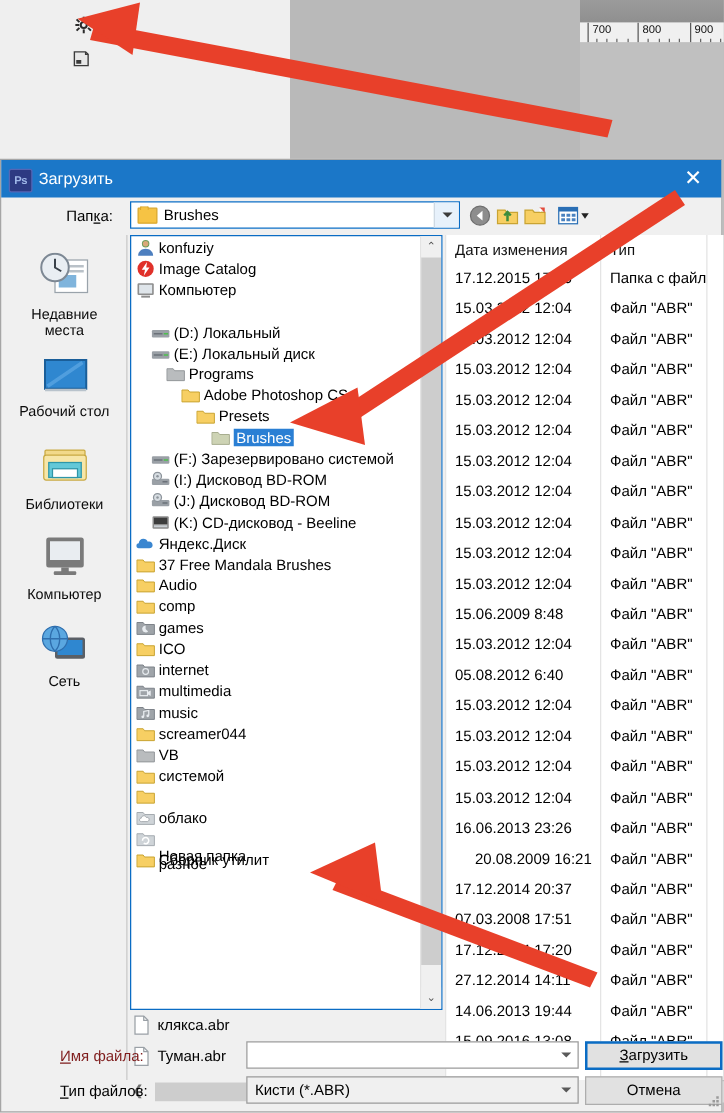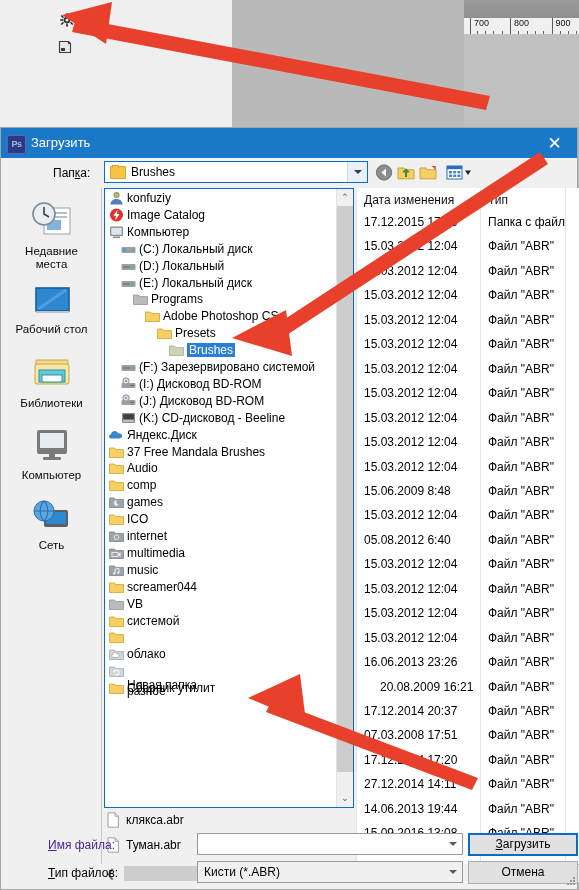--- a/index.html
+++ b/index.html
@@ -275,14 +275,6 @@
             <rect x="4" y="11.5" width="7" height="1.6" fill="#8d8d8d"></rect>
           </svg></span>
         <span class="tlabel" style="left: 22px;">Компьютер</span>
-      </div>
-      <div class="trow" style="top: 51.7px;">
-        <span class="tico" style="left: 16px;"><svg width="15" height="14" viewBox="0 0 15 14">
-            <rect x="0.5" y="5" width="14" height="6" rx="1" fill="#9aa0a6"></rect>
-            <rect x="1.5" y="6.3" width="3.4" height="3.4" fill="#4d9fd8"></rect>
-            <rect x="10" y="7.4" width="3.5" height="1.2" fill="#4cc04c"></rect>
-          </svg></span>
-        <span class="tlabel" style="left: 34px;">(C:) Локальный диск</span>
       </div>
       <div class="trow" style="top: 68.6px;">
         <span class="tico" style="left: 16px;"><svg width="15" height="14" viewBox="0 0 15 14">

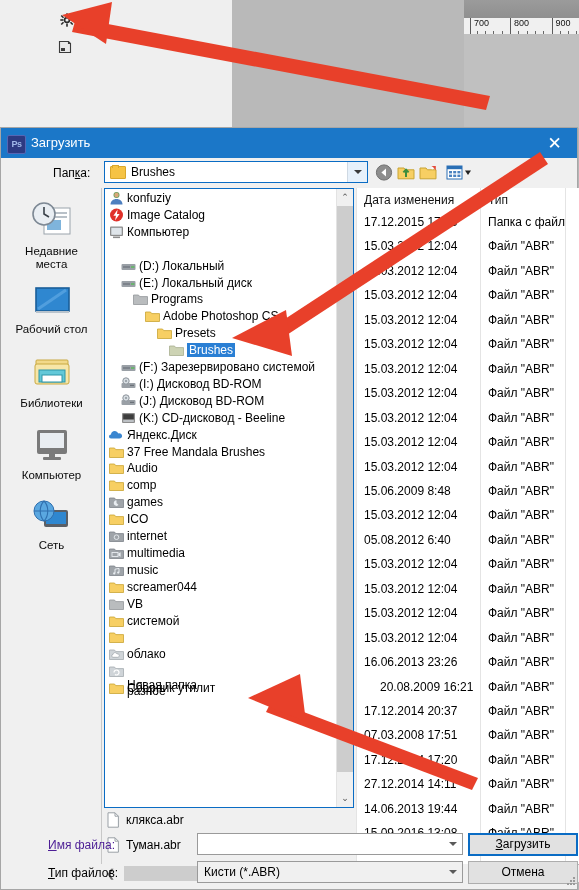--- a/index.html
+++ b/index.html
@@ -72,7 +72,7 @@
   #hscroll .hthumb{position:absolute;left:22px;top:1px;width:337px;height:15px;background:#cdcdcd;}
 
   
-  #fname-label{position:absolute;left:48px;top:838px;font-size:12px;color:#4c1d95;}
+  #fname-label{position:absolute;left:48px;top:838px;font-size:12px;color:#7f1d1d;}
   #ftype-label{position:absolute;left:48px;top:866px;font-size:12px;color:#000;}
   .combo{position:absolute;height:22px;box-sizing:border-box;border:1px solid #9a9a9a;background:#fff;}
   .combo .ctext{position:absolute;left:6px;top:3px;font-size:12px;color:#000;}

